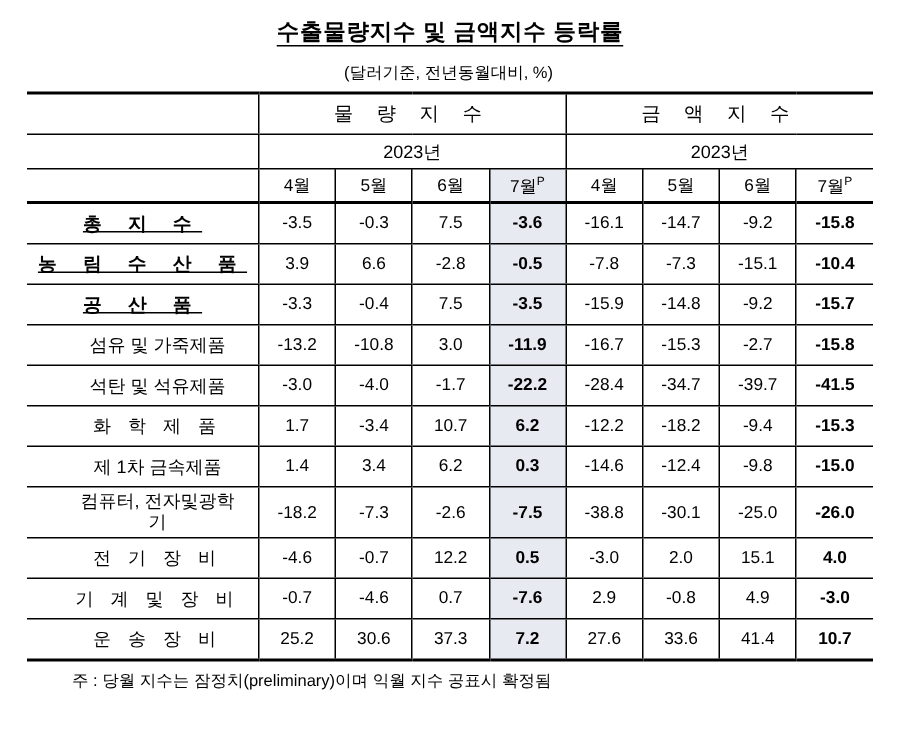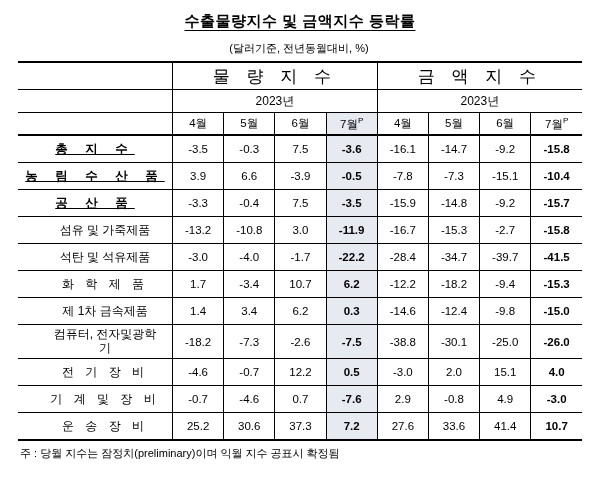--- a/index.html
+++ b/index.html
@@ -56,7 +56,7 @@
   .bl-thin { border-left: 1px solid #000 !important; }
 
   .hdr-group {
-    font-size: 17px;
+    font-size: 13px;
     font-weight: bold;
     letter-spacing: 6px;
     height: 26px;

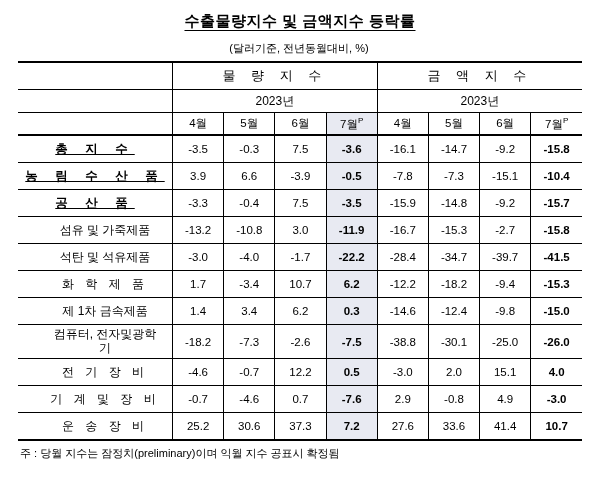--- a/index.html
+++ b/index.html
@@ -175,7 +175,7 @@
         <td class="rowlabel major bb-thin">농 림 수 산 품</td>
         <td class="num bb-thin bl-thin">3.9</td>
         <td class="num bb-thin bl-thin">6.6</td>
-        <td class="num bb-thin bl-thin">-3.9</td>
+        <td class="num bb-thin bl-thin">-2.8</td>
         <td class="num bold bb-thin bl-thin hl">-0.5</td>
         <td class="num bb-thin bl-thin">-7.8</td>
         <td class="num bb-thin bl-thin">-7.3</td>

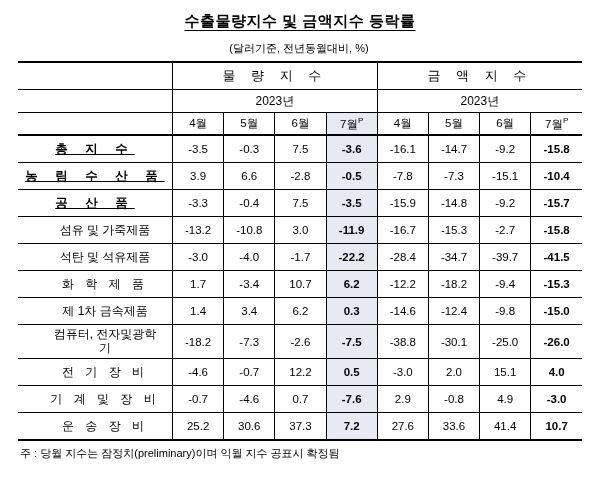--- a/index.html
+++ b/index.html
@@ -110,6 +110,7 @@
     font-size: 11px;
     margin-top: 5px;
     padding-left: 2px;
+    margin-left: 28px;
   }
   .two-line {
     line-height: 1.15;

